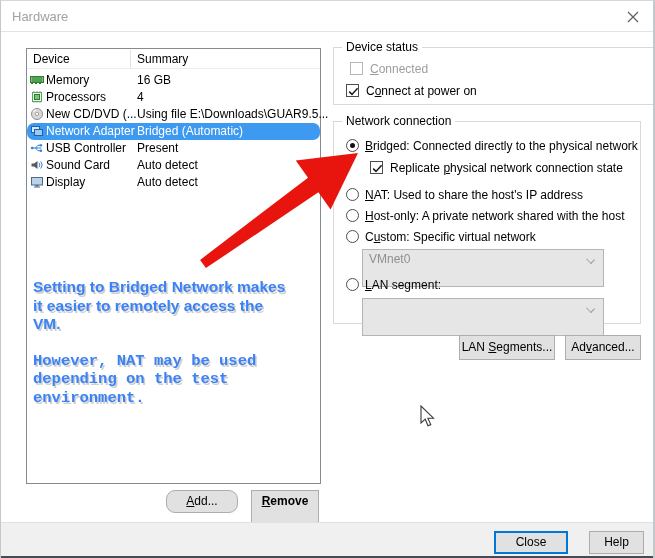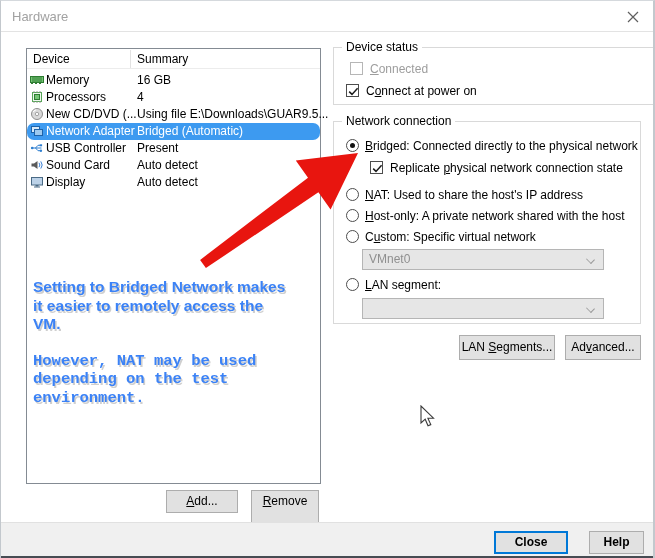--- a/index.html
+++ b/index.html
@@ -40,7 +40,7 @@
   .ctl-label.disabled { color:#9d9d9d; }
   .u { text-decoration:underline; }
 
-  .combo { position:absolute; left:28px; width:242px; height:21px; background:#e6e6e6; border:1px solid #b5b5b5; color:#8f8f8f; line-height:19px; padding-left:6px; }
+  .combo { position:absolute; left:28px; width:242px; height:38px; background:#e6e6e6; border:1px solid #b5b5b5; color:#8f8f8f; line-height:19px; padding-left:6px; }
   .combo .chev { position:absolute; right:9px; top:6px; width:7px; height:7px; border-right:1px solid #9a9a9a; border-bottom:1px solid #9a9a9a; transform:rotate(45deg) scale(1,0.8); }
 
   .btn { position:absolute; background:#e1e1e1; border:1px solid #adadad; text-align:center; line-height:21px; white-space:nowrap; }

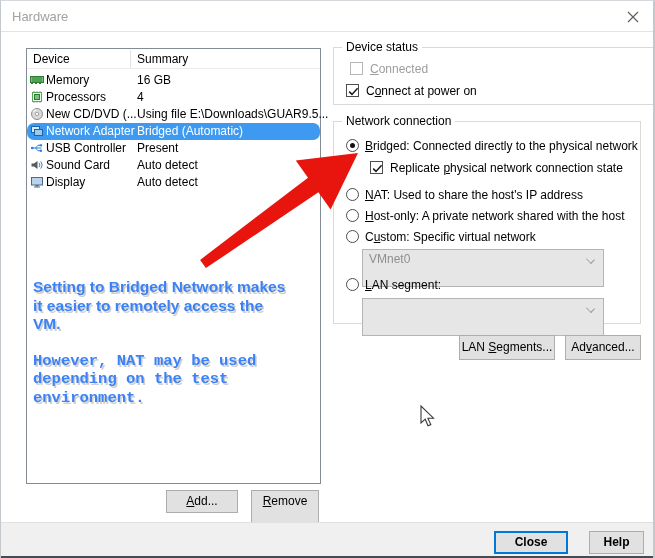--- a/index.html
+++ b/index.html
@@ -46,7 +46,7 @@
   .btn { position:absolute; background:#e1e1e1; border:1px solid #adadad; text-align:center; line-height:21px; white-space:nowrap; }
   .btn-lanseg { left:458px; top:334px; width:96px; height:25px; line-height:23px; }
   .btn-advanced { left:564px; top:334px; width:76px; height:25px; line-height:23px; }
-  .btn-add { left:165px; top:489px; width:72px; height:23px; }
+  .btn-add { left:165px; top:489px; width:72px; height:23px;border-radius:9px; }
   .btn-remove { left:250px; top:489px; width:68px; height:40px; }
 
   .footer { position:absolute; left:0; top:521px; width:100%; height:37px; background:#f0f0f0; border-top:1px solid #e1e1e1; border-bottom:3px solid #474c53;font-weight:bold; }

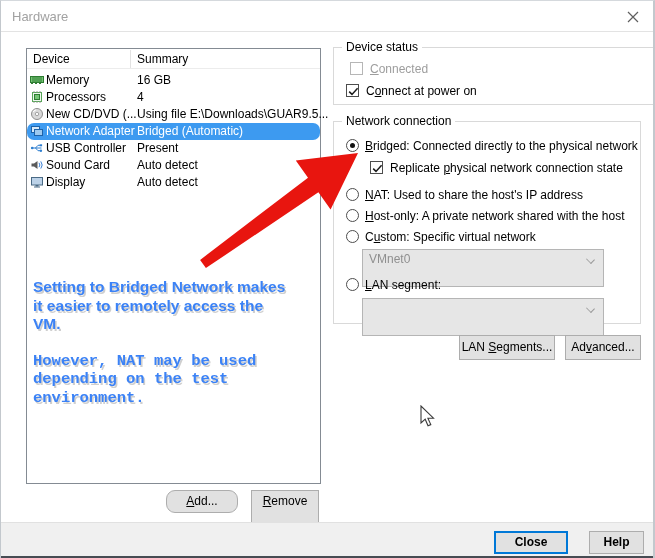--- a/index.html
+++ b/index.html
@@ -47,7 +47,7 @@
   .btn-lanseg { left:458px; top:334px; width:96px; height:25px; line-height:23px; }
   .btn-advanced { left:564px; top:334px; width:76px; height:25px; line-height:23px; }
   .btn-add { left:165px; top:489px; width:72px; height:23px;border-radius:9px; }
-  .btn-remove { left:250px; top:489px; width:68px; height:40px; }
+  .btn-remove { left:250px; top:489px; width:68px; height:40px;font-weight:bold; }
 
   .footer { position:absolute; left:0; top:521px; width:100%; height:37px; background:#f0f0f0; border-top:1px solid #e1e1e1; border-bottom:3px solid #474c53;font-weight:bold; }
   .btn-close { left:493px; top:8px; width:74px; height:23px; border:2px solid #0078d7; line-height:19px; }

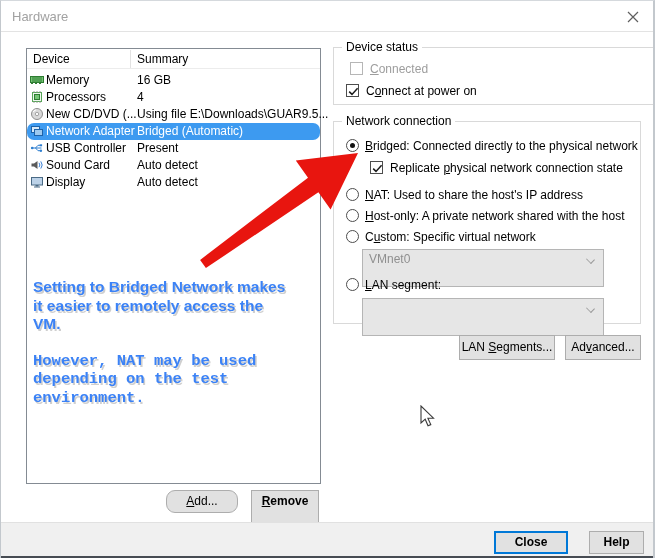--- a/index.html
+++ b/index.html
@@ -49,7 +49,7 @@
   .btn-add { left:165px; top:489px; width:72px; height:23px;border-radius:9px; }
   .btn-remove { left:250px; top:489px; width:68px; height:40px;font-weight:bold; }
 
-  .footer { position:absolute; left:0; top:521px; width:100%; height:37px; background:#f0f0f0; border-top:1px solid #e1e1e1; border-bottom:3px solid #474c53;font-weight:bold; }
+  .footer { position:absolute; left:0; top:521px; width:100%; height:37px; background:#f0f0f0; border-top:1px solid #e1e1e1; border-bottom:3px solid #474c53; }
   .btn-close { left:493px; top:8px; width:74px; height:23px; border:2px solid #0078d7; line-height:19px; }
   .btn-help  { left:588px; top:8px; width:55px; height:23px; }
 

